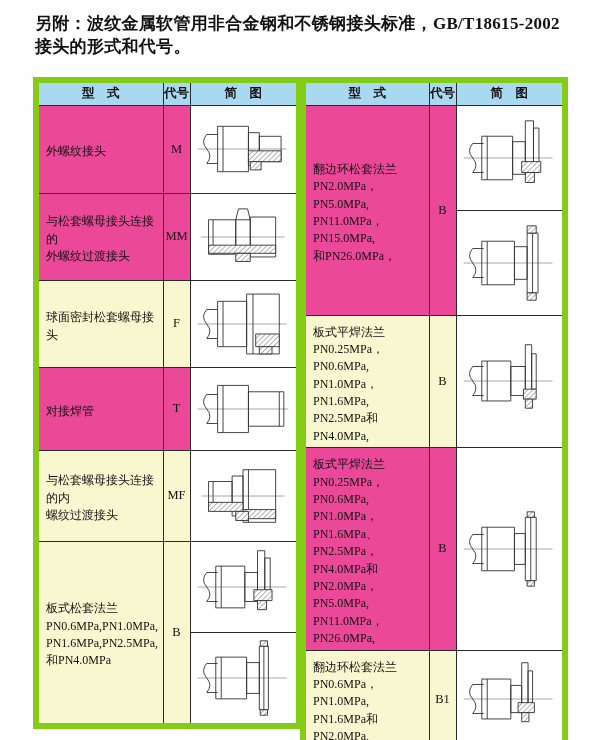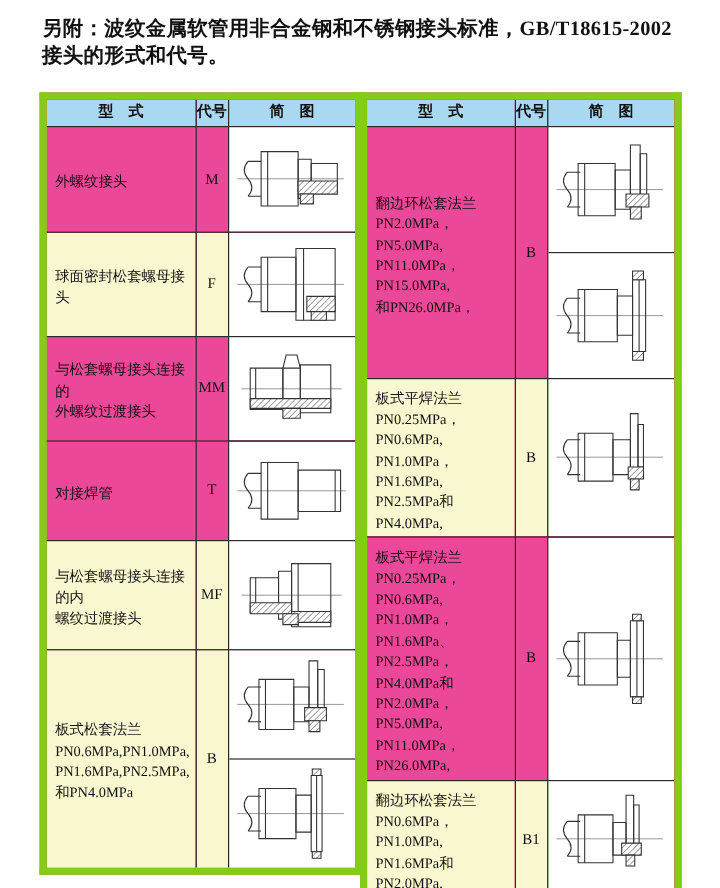--- a/index.html
+++ b/index.html
@@ -79,30 +79,6 @@
       </td>
     </tr>
     <tr style="height:87px">
-      <td class="type hl">球面密封松套螺母接头</td>
-      <td class="code hl">F</td>
-      <td class="diag-cell">
-        <div class="diag-wrap">
-            <svg class="diag" viewBox="0 0 104 86">
-              <defs>
-                <pattern id="hatch1" width="4" height="4" patternUnits="userSpaceOnUse" patternTransform="rotate(45)">
-                  <rect width="4" height="4" fill="#ffffff"></rect>
-                  <line x1="0" y1="0" x2="0" y2="4" stroke="#555" stroke-width="1"></line>
-                </pattern>
-              </defs>
-              <path d="M2,43 H100" fill="none" stroke="#777" stroke-width="0.7"></path>
-              <path d="M12,27 Q5,35 12,43 Q19,51 12,59 M12,27 H24 M12,59 H24" fill="none" stroke="#333333" stroke-width="1"></path>
-              <path d="M24,18 H56 V68 H24 Z" fill="none" stroke="#333333" stroke-width="1"></path>
-              <path d="M30,18 V68" fill="none" stroke="#333333" stroke-width="1"></path>
-              <path d="M56,10 H92 V76 H56 Z" fill="none" stroke="#333333" stroke-width="1"></path>
-              <path d="M63,10 V76" fill="none" stroke="#333333" stroke-width="1"></path>
-              <path d="M66,54 H92 V68 H66 Z" fill="url(#hatch1)" stroke="#333333" stroke-width="1"></path>
-              <path d="M70,68 H84 V76 H70 Z" fill="url(#hatch1)" stroke="#333333" stroke-width="1"></path>
-            </svg>
-          </div>
-      </td>
-    </tr>
-    <tr style="height:87px">
       <td class="type">与松套螺母接头连接的
 外螺纹过渡接头</td>
       <td class="code">MM</td>
@@ -123,6 +99,30 @@
               <path d="M60,21 H88 V65 H60 Z" fill="none" stroke="#333333" stroke-width="1"></path>
               <path d="M14,52 H88 V61 H14 Z" fill="url(#hatch2)" stroke="#333333" stroke-width="1"></path>
               <path d="M44,61 H60 V70 H44 Z" fill="url(#hatch2)" stroke="#333333" stroke-width="1"></path>
+            </svg>
+          </div>
+      </td>
+    </tr>
+    <tr style="height:87px">
+      <td class="type hl">球面密封松套螺母接头</td>
+      <td class="code hl">F</td>
+      <td class="diag-cell">
+        <div class="diag-wrap">
+            <svg class="diag" viewBox="0 0 104 86">
+              <defs>
+                <pattern id="hatch1" width="4" height="4" patternUnits="userSpaceOnUse" patternTransform="rotate(45)">
+                  <rect width="4" height="4" fill="#ffffff"></rect>
+                  <line x1="0" y1="0" x2="0" y2="4" stroke="#555" stroke-width="1"></line>
+                </pattern>
+              </defs>
+              <path d="M2,43 H100" fill="none" stroke="#777" stroke-width="0.7"></path>
+              <path d="M12,27 Q5,35 12,43 Q19,51 12,59 M12,27 H24 M12,59 H24" fill="none" stroke="#333333" stroke-width="1"></path>
+              <path d="M24,18 H56 V68 H24 Z" fill="none" stroke="#333333" stroke-width="1"></path>
+              <path d="M30,18 V68" fill="none" stroke="#333333" stroke-width="1"></path>
+              <path d="M56,10 H92 V76 H56 Z" fill="none" stroke="#333333" stroke-width="1"></path>
+              <path d="M63,10 V76" fill="none" stroke="#333333" stroke-width="1"></path>
+              <path d="M66,54 H92 V68 H66 Z" fill="url(#hatch1)" stroke="#333333" stroke-width="1"></path>
+              <path d="M70,68 H84 V76 H70 Z" fill="url(#hatch1)" stroke="#333333" stroke-width="1"></path>
             </svg>
           </div>
       </td>

